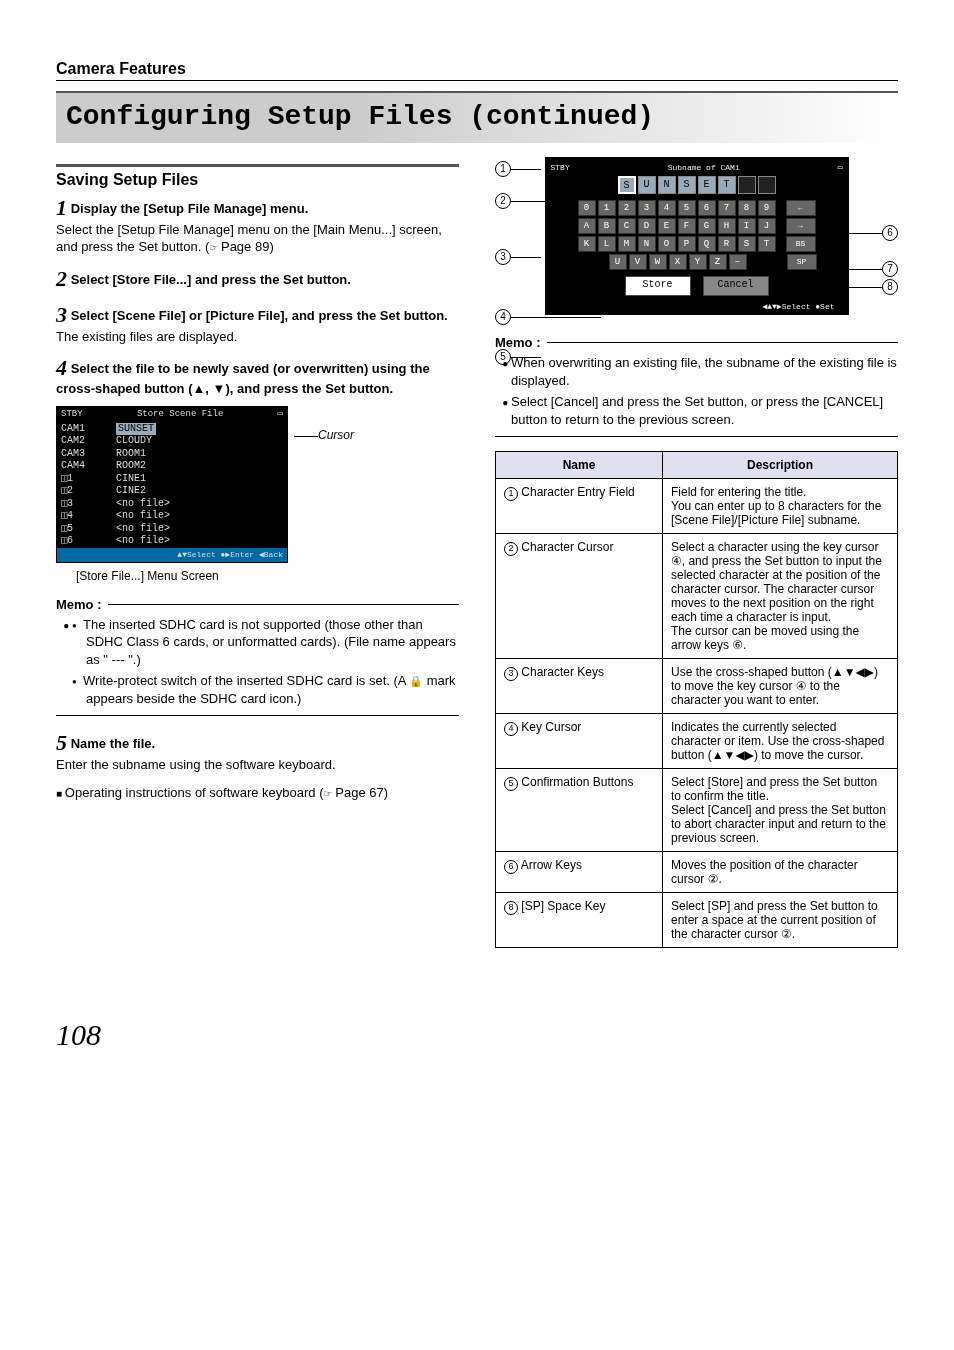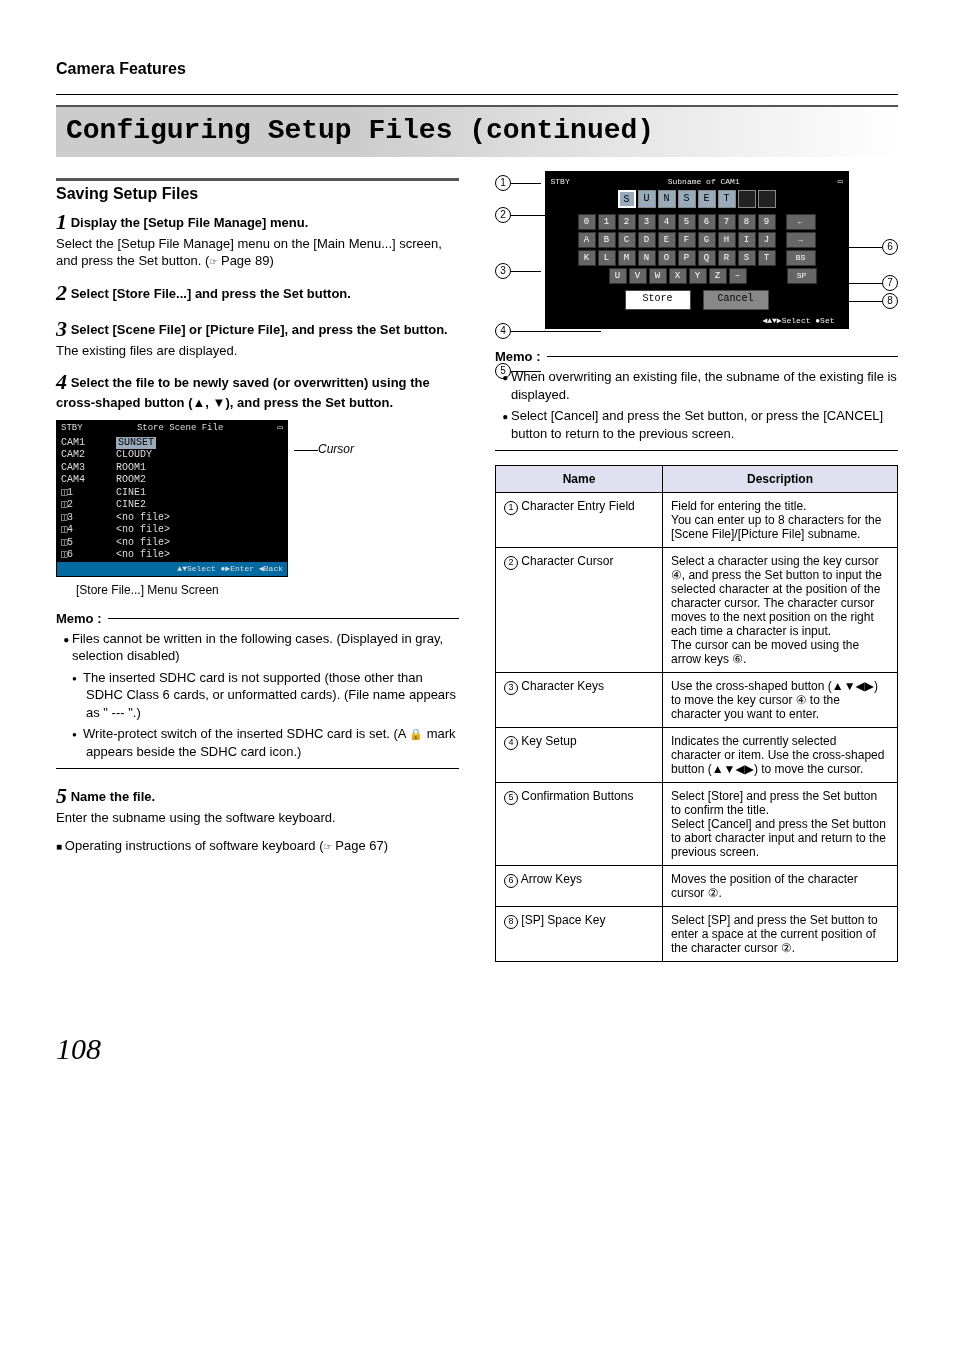--- a/index.html
+++ b/index.html
@@ -19,7 +19,7 @@
     font-size: 16px;
     font-weight: bold;
     border-bottom: 1px solid #000;
-    padding-bottom: 16px;
+    padding-bottom: 2px;
     margin-bottom: 10px;
   }
   .title-block {

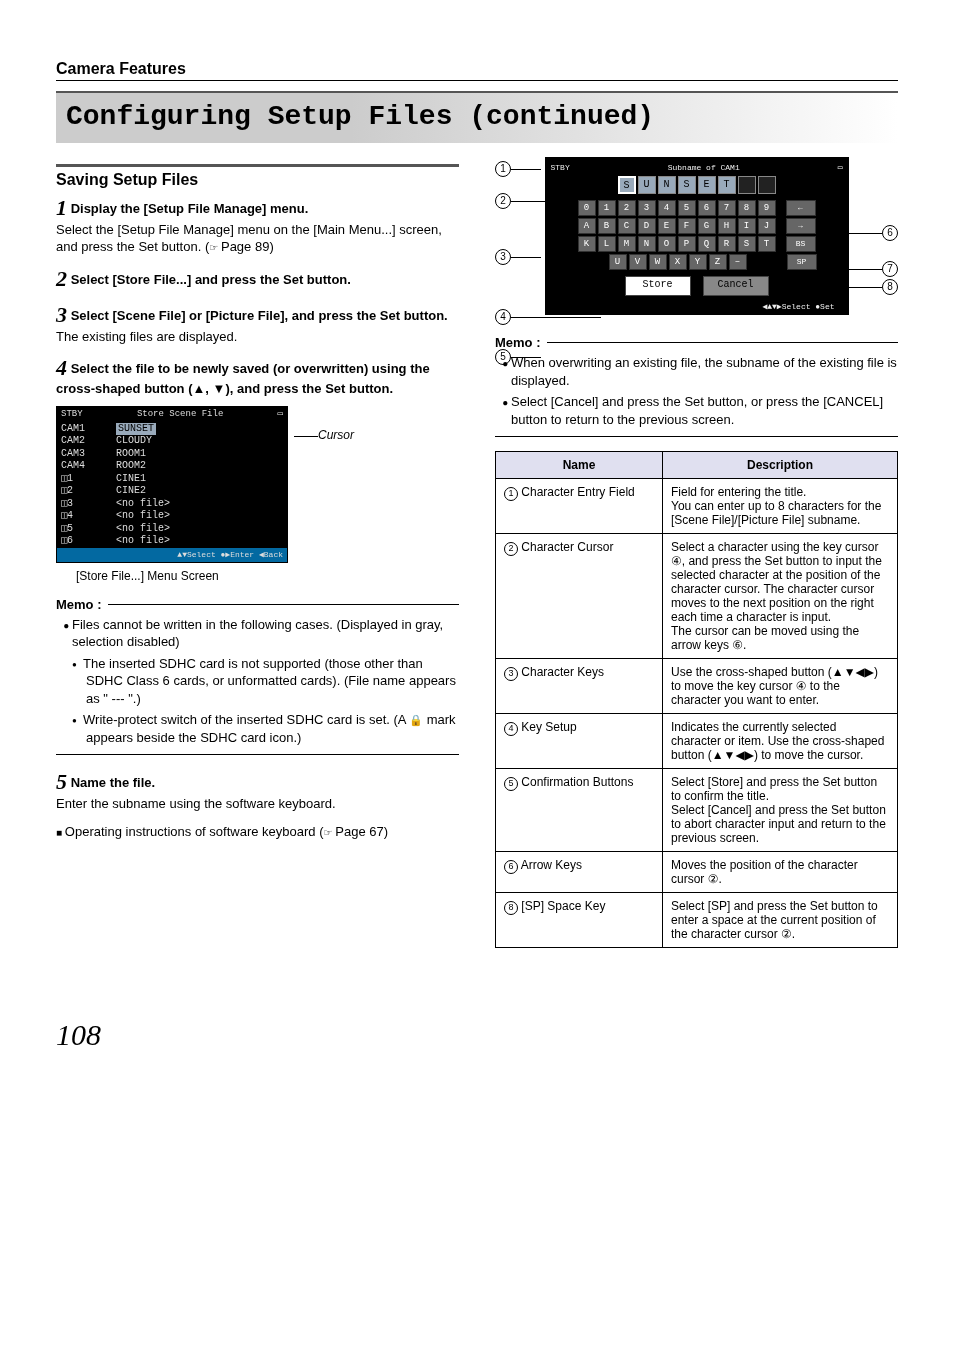--- a/index.html
+++ b/index.html
@@ -436,7 +436,6 @@
       </div>
       <ul class="memo-list">
         <li>
-          <span>Files cannot be written in the following cases. (Displayed in gray, selection disabled)</span>
           <ul class="sublist">
             <li>The inserted SDHC card is not supported (those other than SDHC Class 6 cards, or unformatted cards). (File name appears as " --- ".)</li>
             <li>

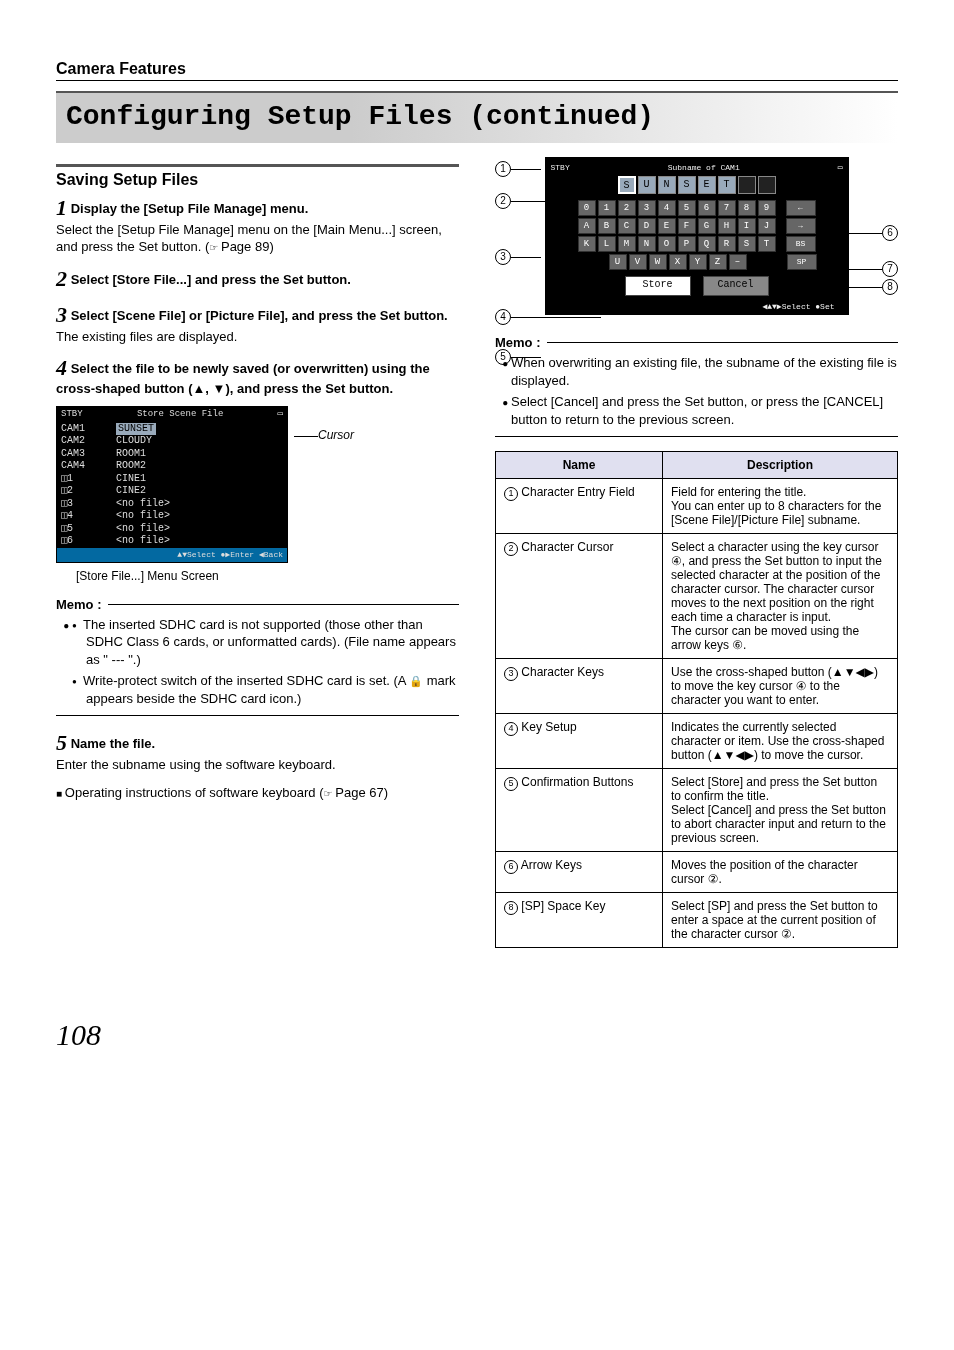--- a/index.html
+++ b/index.html
@@ -582,7 +582,7 @@
             <td>Use the cross-shaped button (▲▼◀▶) to move the key cursor ④ to the character you want to enter.</td>
           </tr>
           <tr>
-            <td class="name"><span class="circ-small">4</span> <span>Key Setup</span></td>
+            <td class="name"><span class="circ-small">4</span> <span>Key Cursor</span></td>
             <td>Indicates the currently selected character or item. Use the cross-shaped button (▲▼◀▶) to move the cursor.</td>
           </tr>
           <tr>

